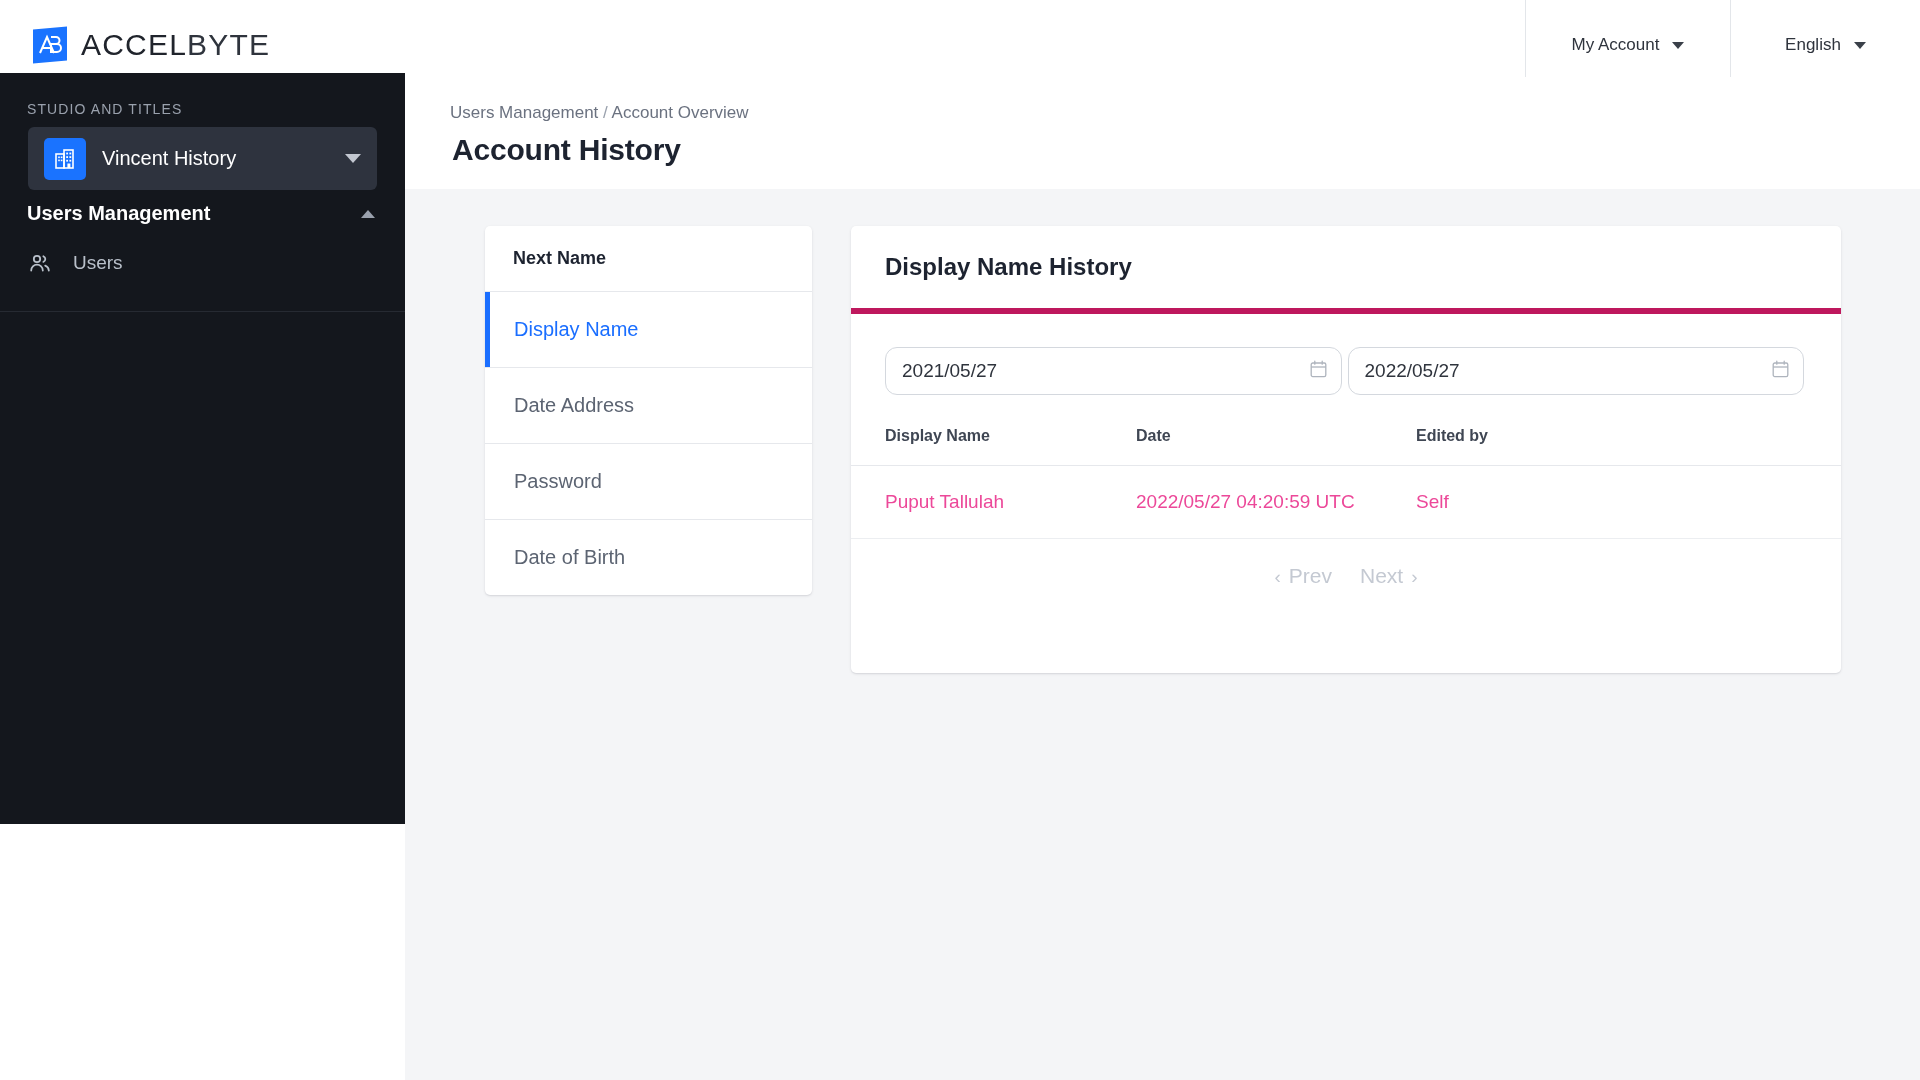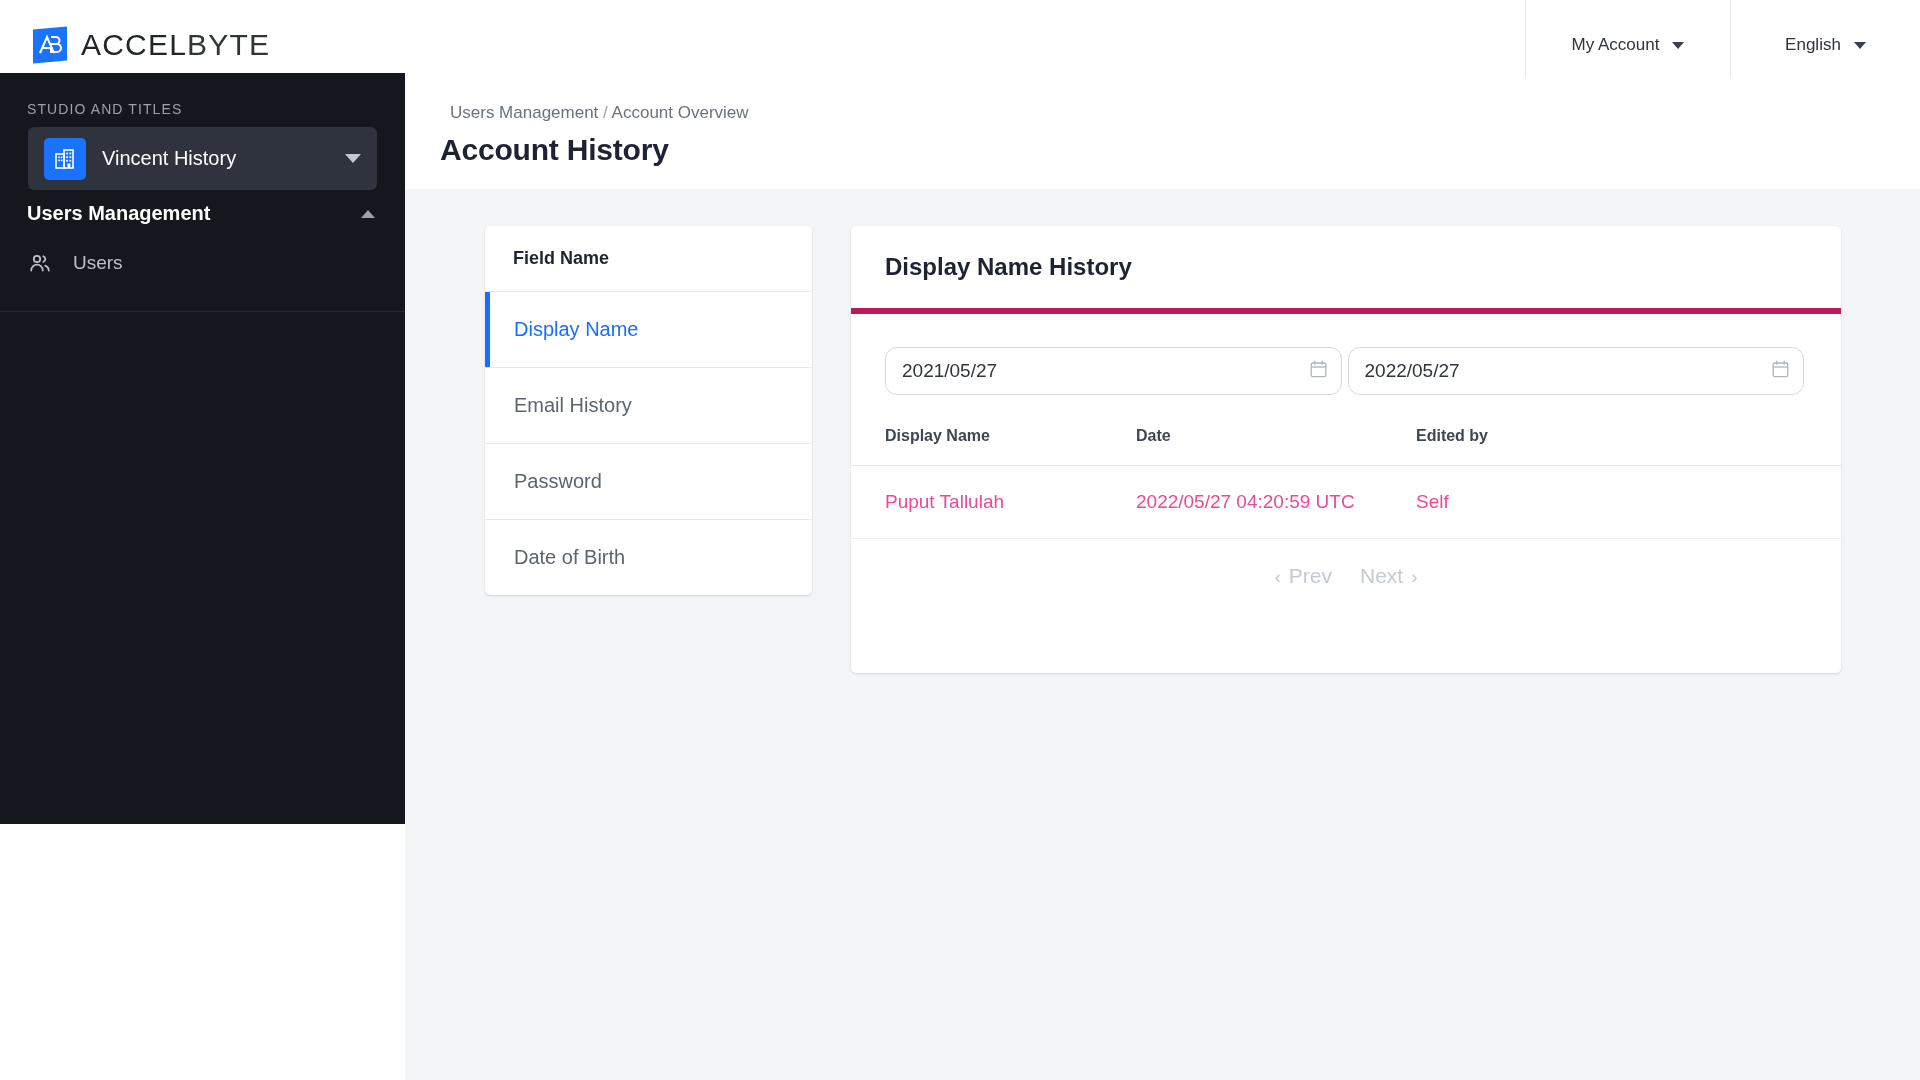--- a/index.html
+++ b/index.html
@@ -119,7 +119,7 @@
   .crumb span { cursor: pointer; }
   .crumb .sep { color: #9aa1ad; cursor: default; }
   .page-title {
-    padding: 10px 0 0 35px;
+    padding: 10px 0 0 47px;
     font-size: 30px; font-weight: bold; color: #1d2330;
     letter-spacing: -0.2px;
   }

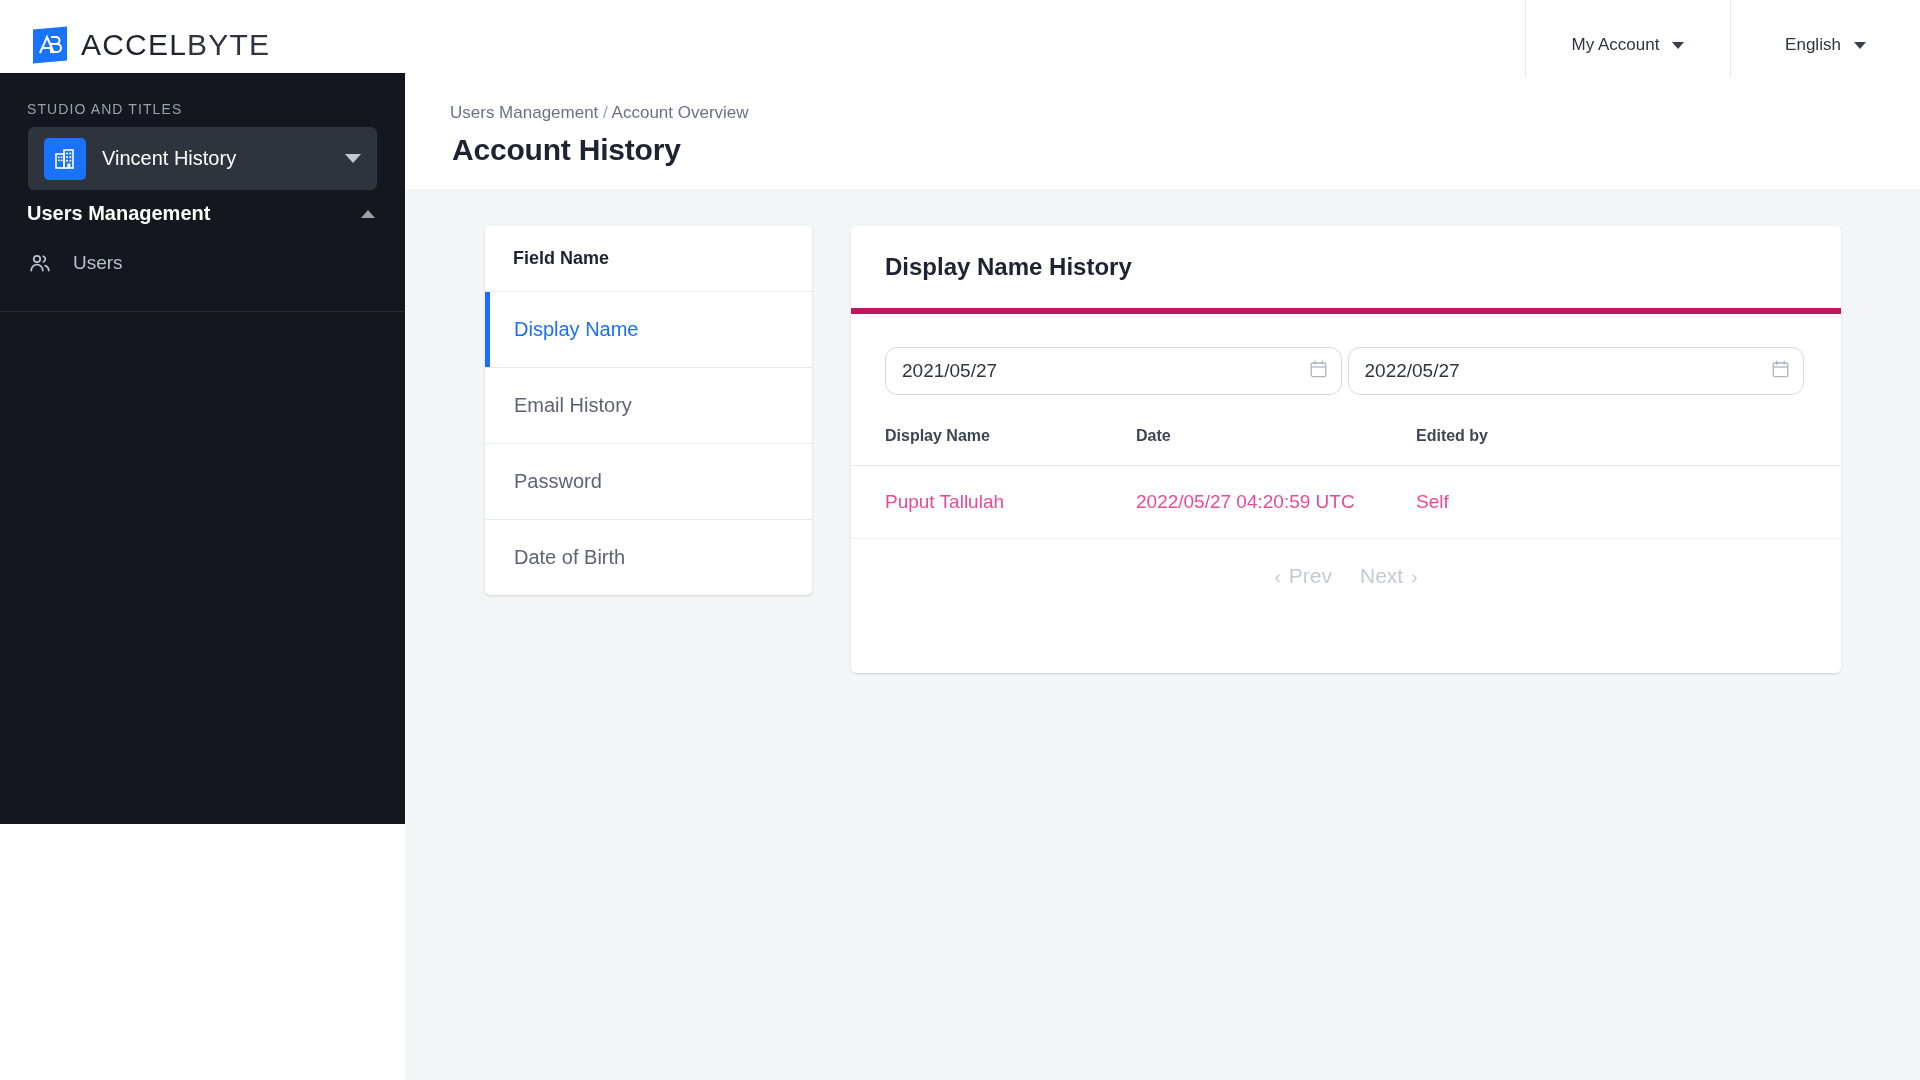--- a/index.html
+++ b/index.html
@@ -291,7 +291,7 @@
 <div class="content">
 
   <div class="card fields-card">
-    <div class="fields-head">Field Name</div>
+    <div class="fields-head">Next Name</div>
     <div class="field-row active">
       <span>Display Name</span>
     </div>

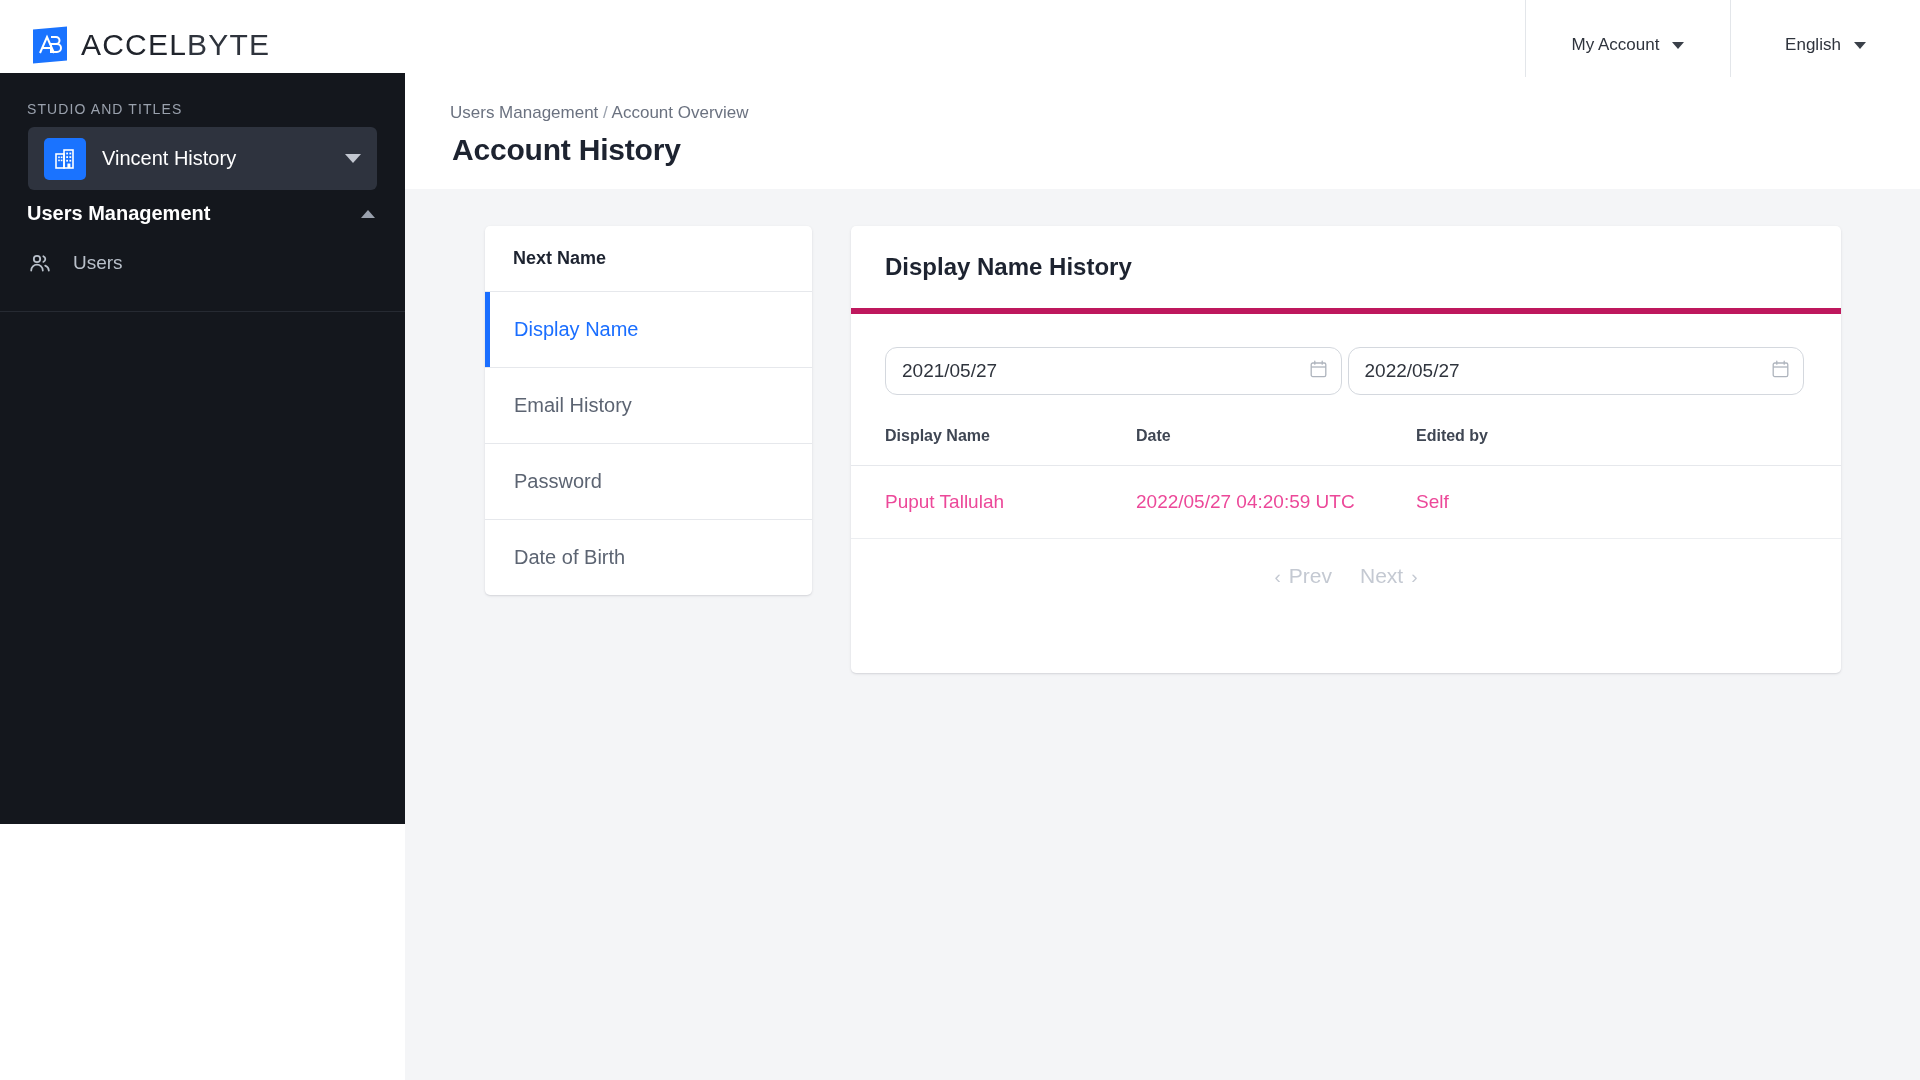--- a/index.html
+++ b/index.html
@@ -296,7 +296,7 @@
       <span>Display Name</span>
     </div>
     <div class="field-row">
-      <span>Email History</span>
+      <span>Date Address</span>
     </div>
     <div class="field-row">
       <span>Password</span>

